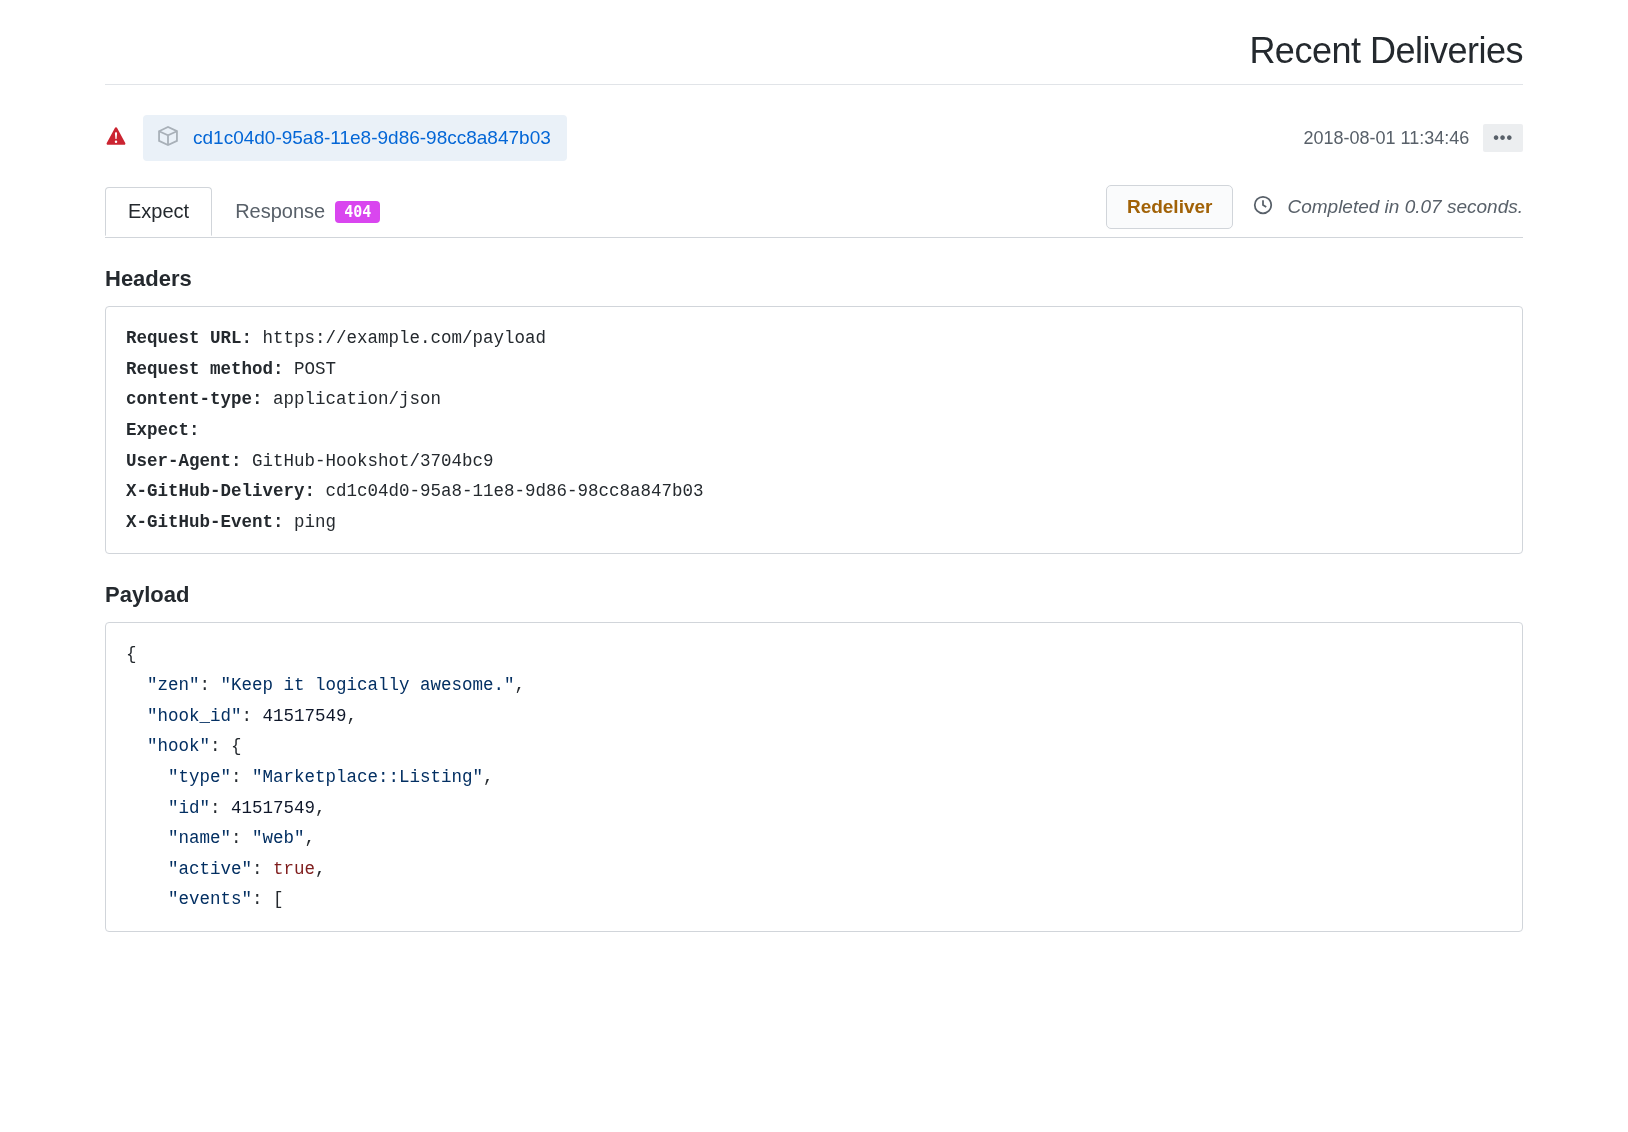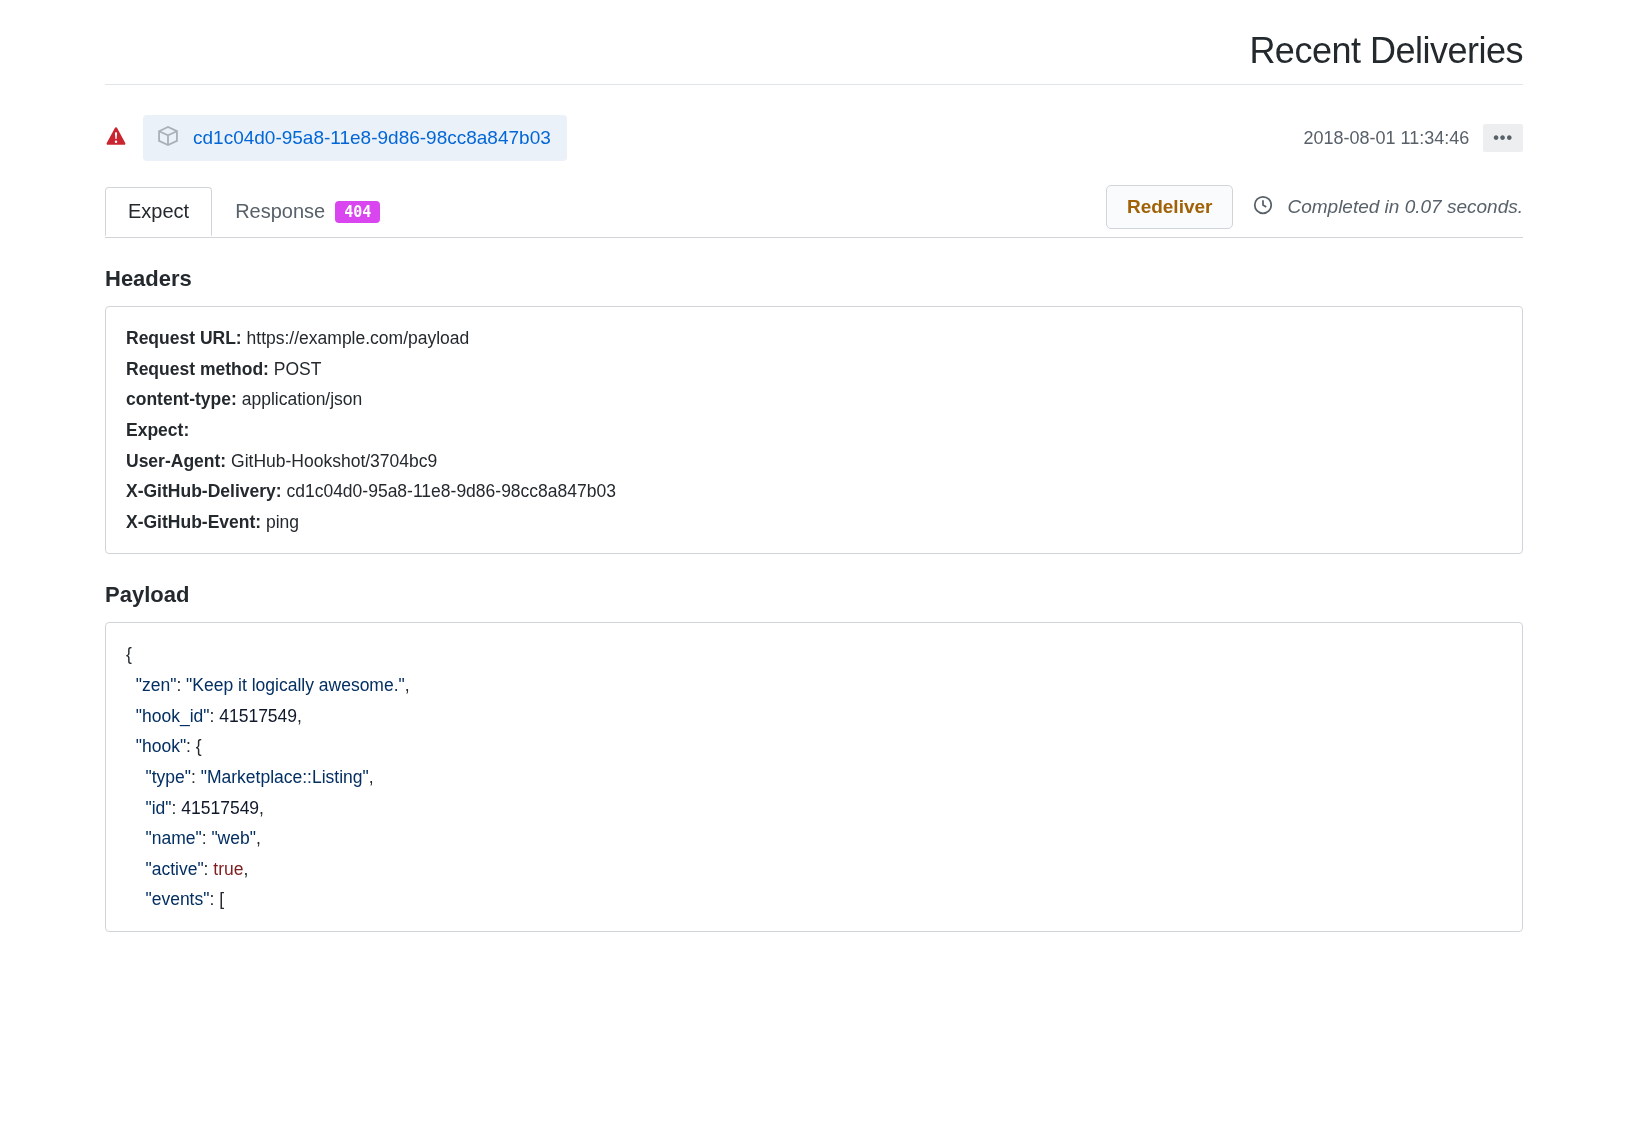--- a/index.html
+++ b/index.html
@@ -136,7 +136,7 @@
     border: 1px solid #d1d5da;
     border-radius: 4px;
     padding: 16px 20px;
-    font-family: Liberation Sans, sans-serif;
+    font-family: Liberation Mono, monospace;
     font-size: 17.5px;
     line-height: 1.75;
     color: #24292e;

